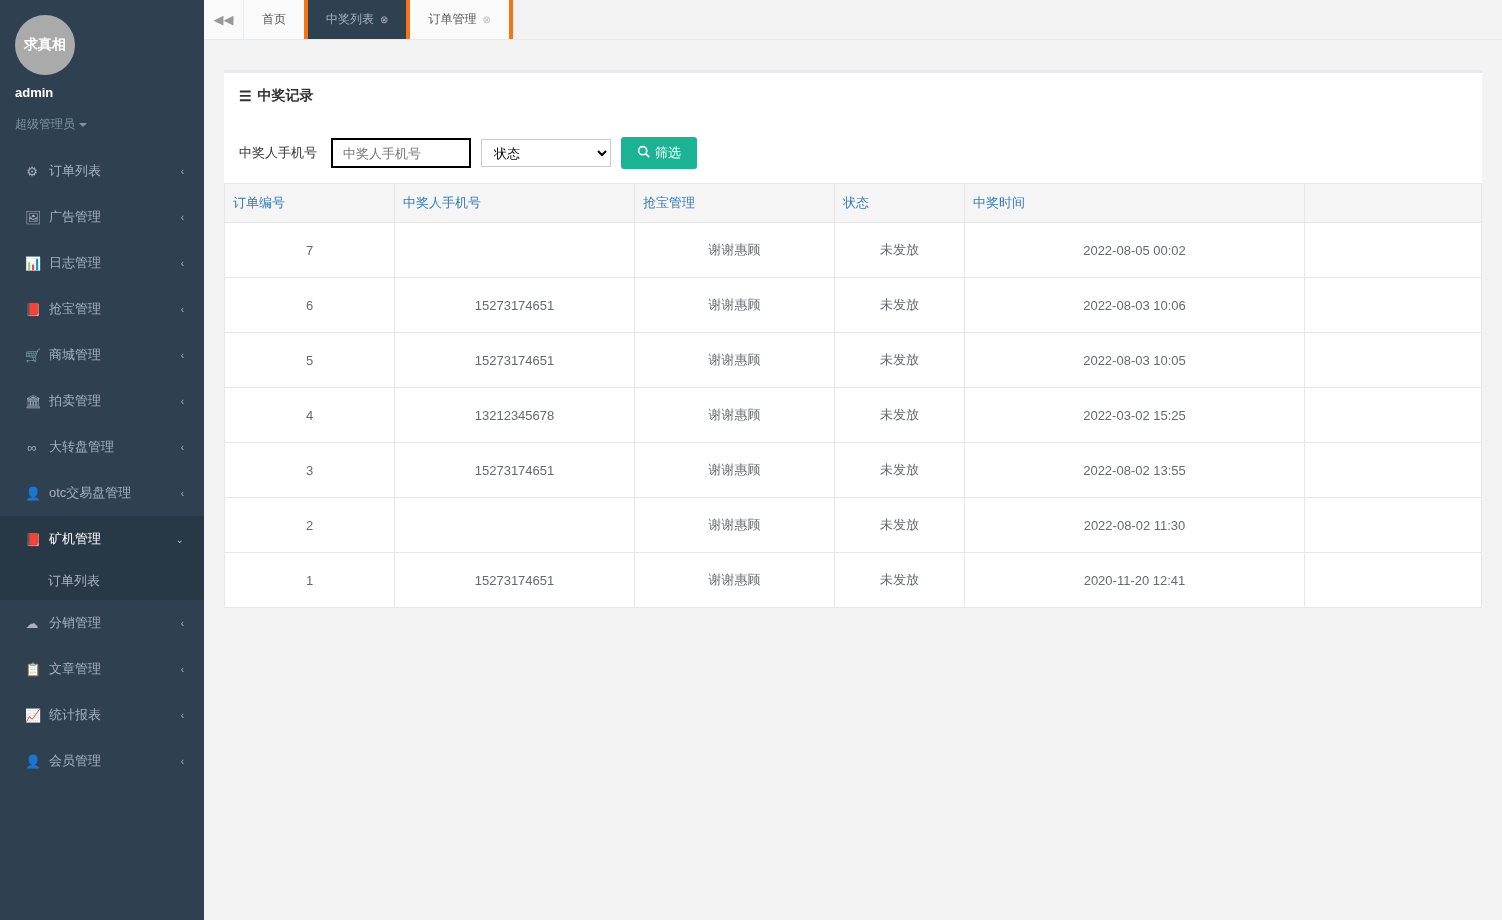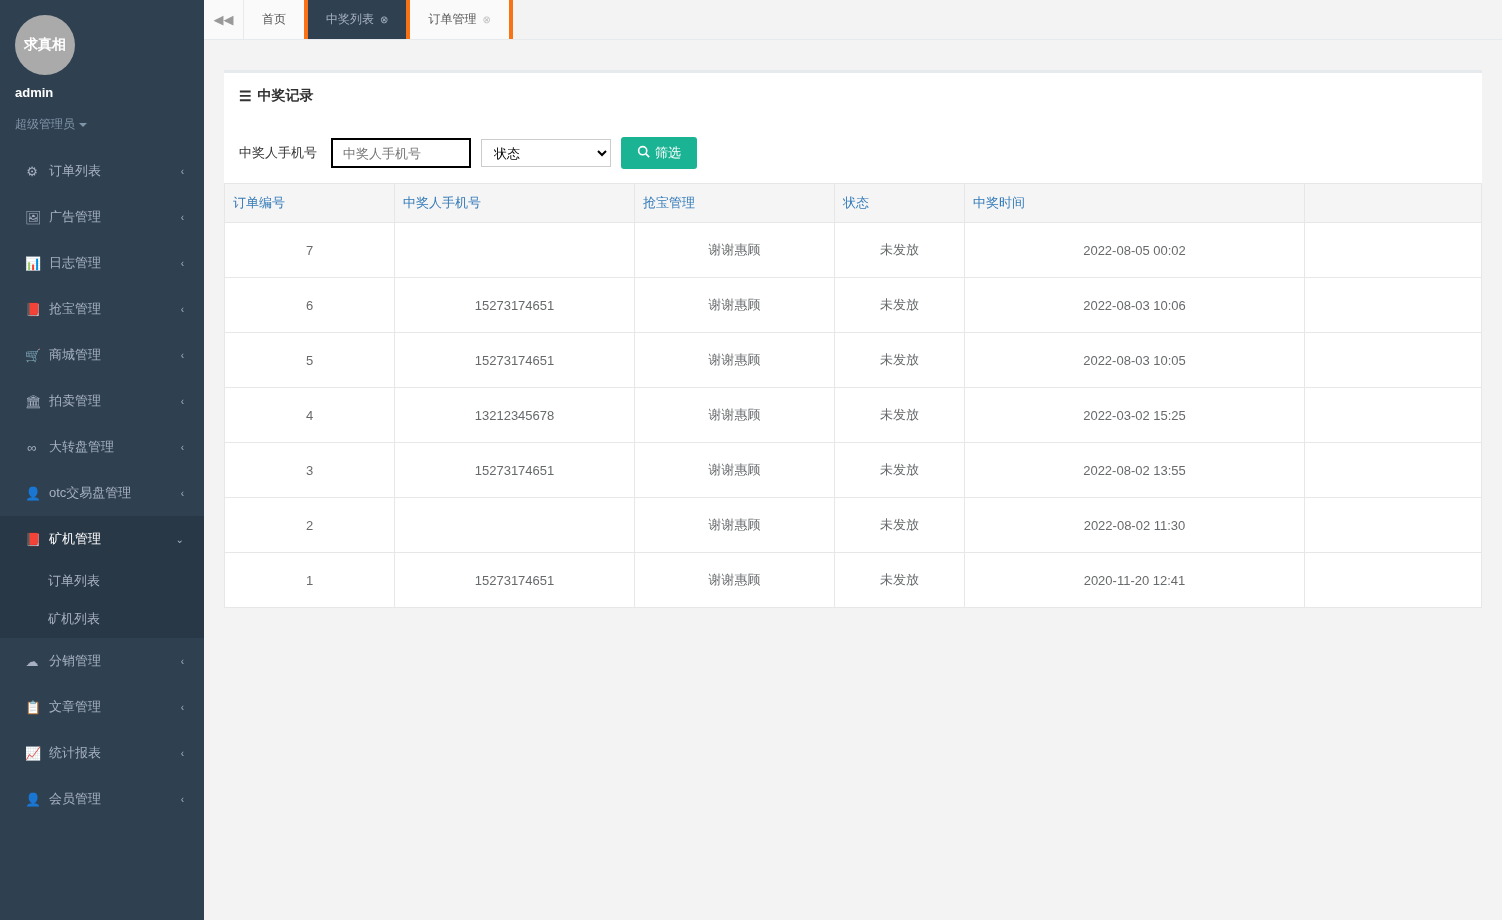--- a/index.html
+++ b/index.html
@@ -278,7 +278,6 @@
   </div>
         <div class="sub-nav">
           <div class="sub-nav-item">订单列表</div>
-          <div class="sub-nav-item">矿机列表</div>
         </div>
         <div class="nav-item">
     <span class="nav-item-left">

